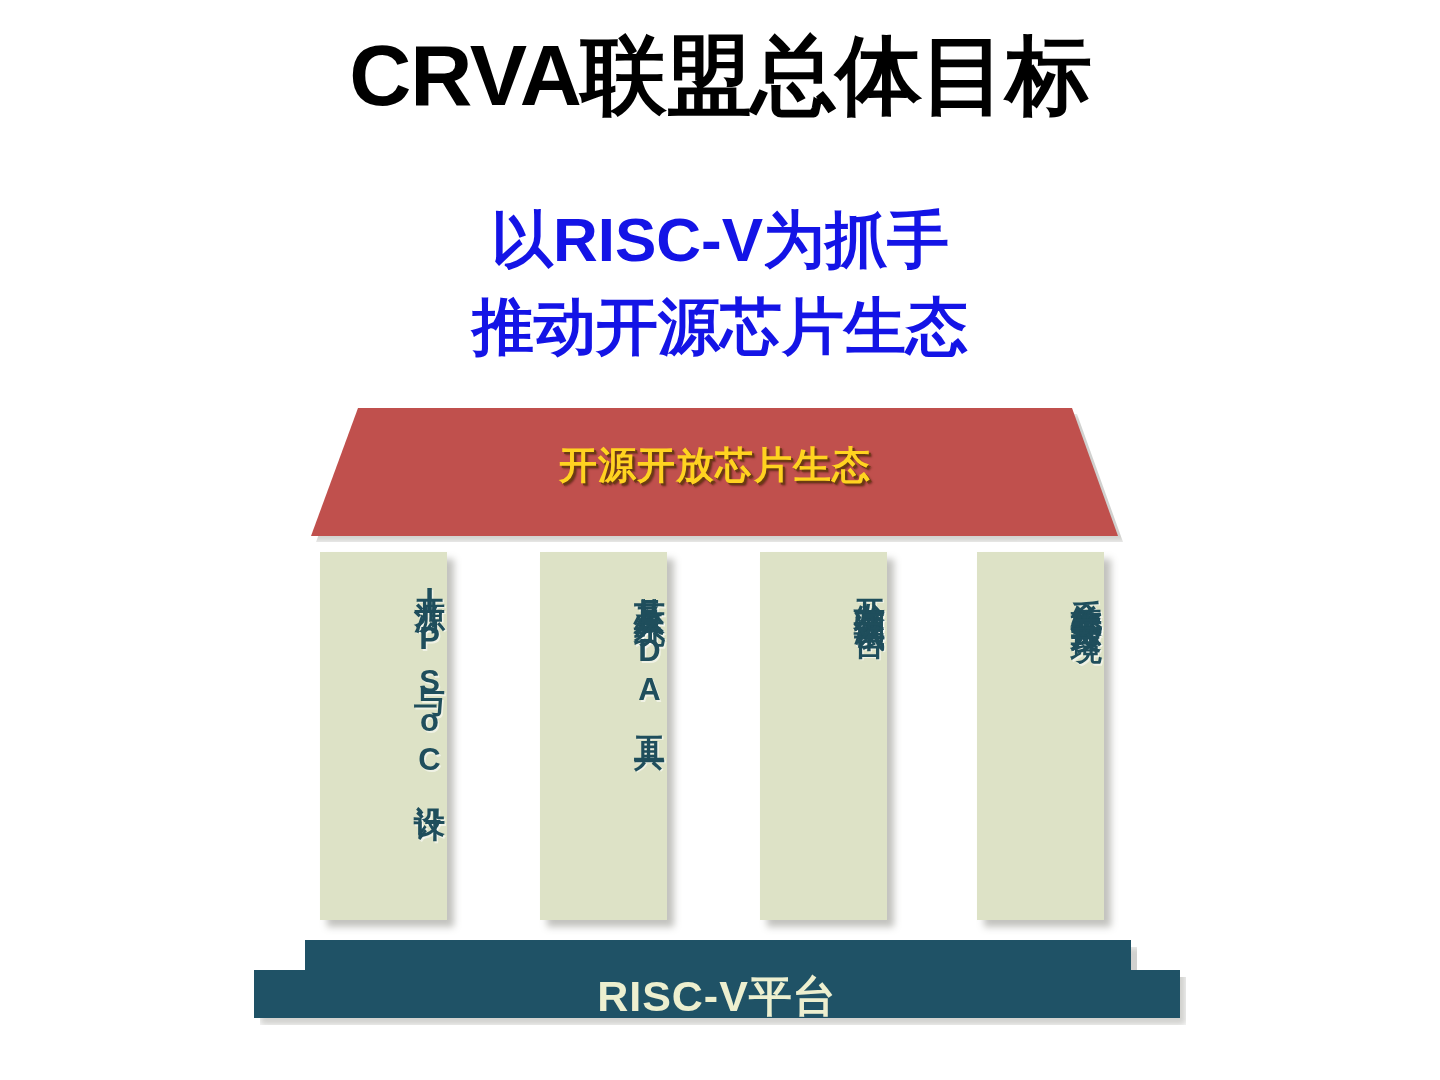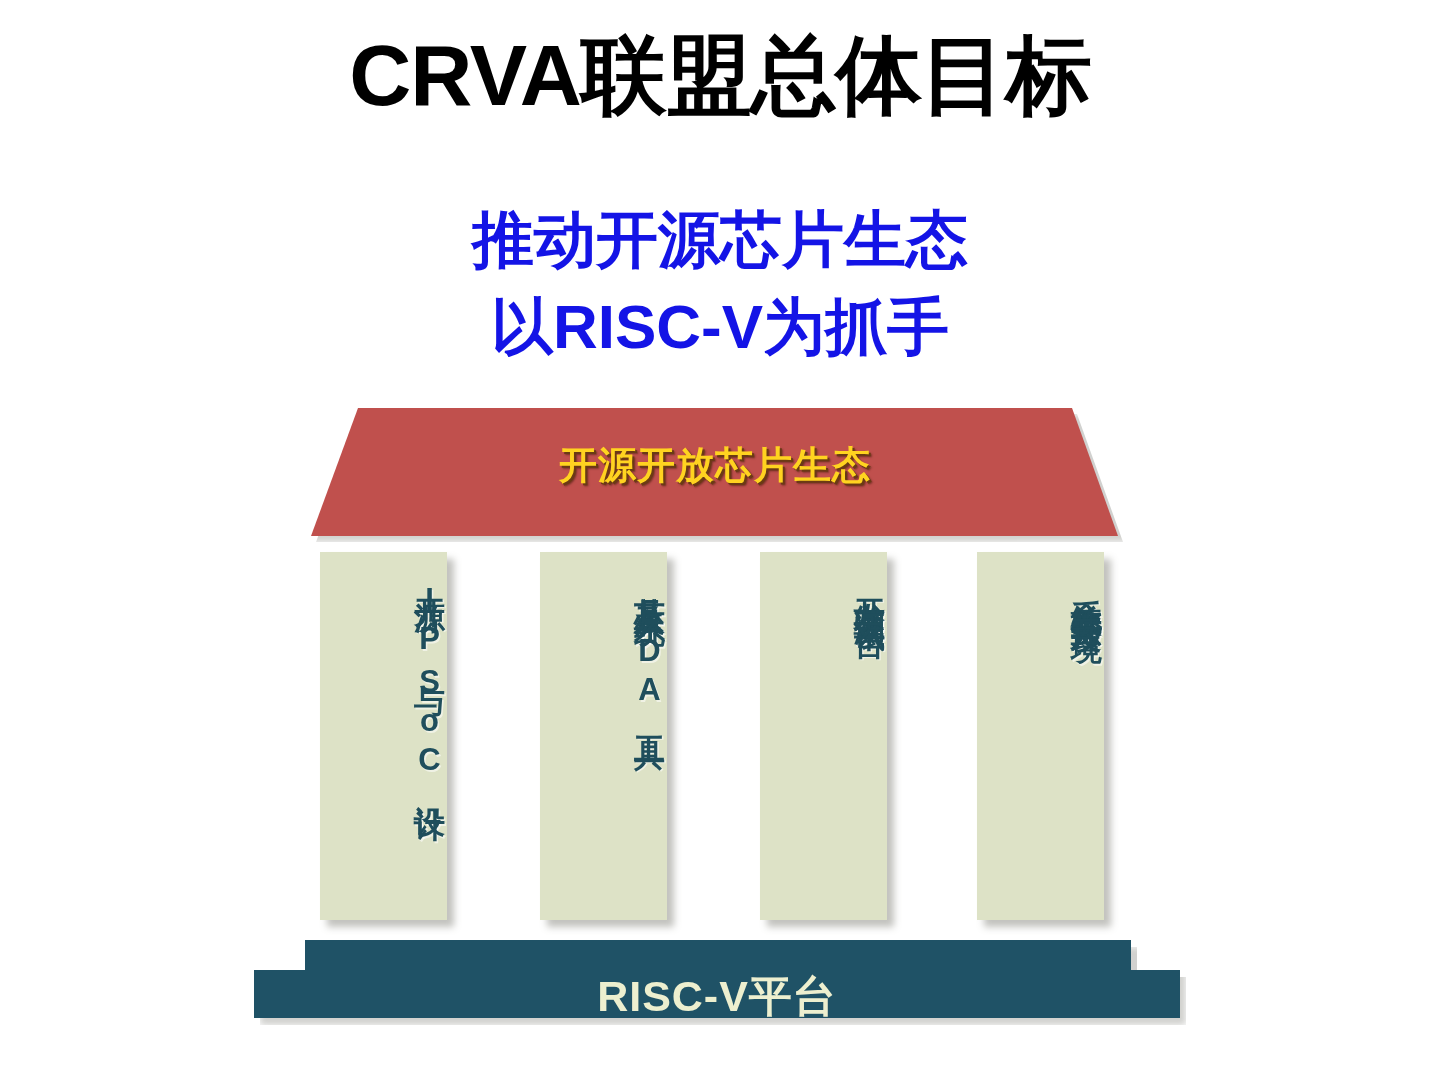--- a/index.html
+++ b/index.html
@@ -181,8 +181,8 @@
   <div class="page-title">CRVA联盟总体目标</div>
 
   <div class="subtitle">
+    <span class="line">以RISC-V为抓手</span>
     <span class="line">推动开源芯片生态</span>
-    <span class="line">以RISC-V为抓手</span>
   </div>
 
   <div class="temple">

